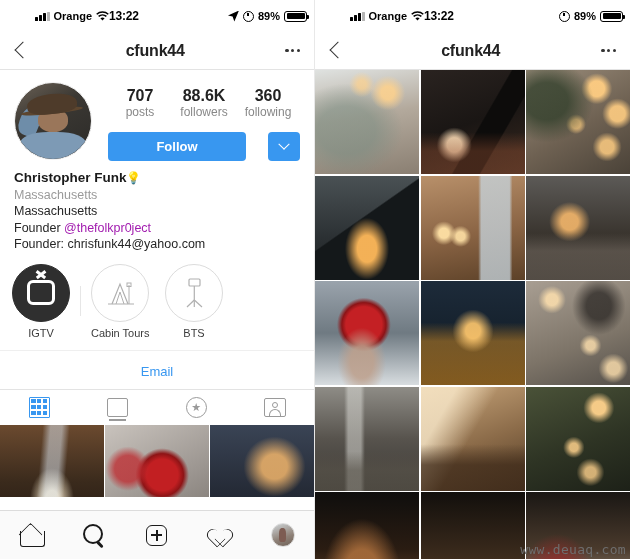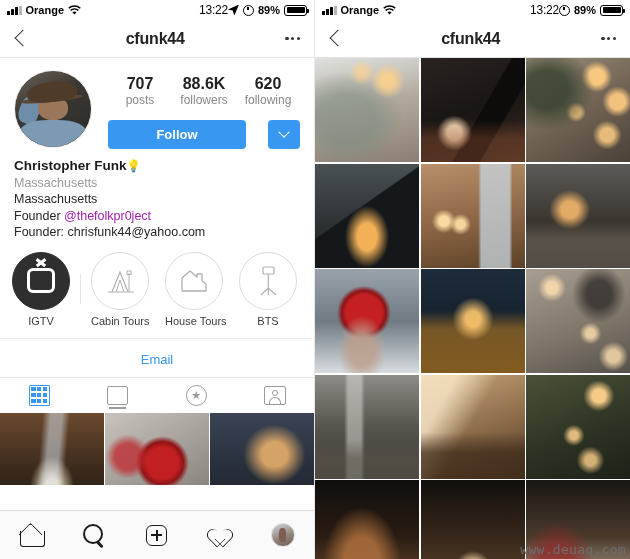--- a/index.html
+++ b/index.html
@@ -12,7 +12,7 @@
 
   
   .statusbar { height:20px; flex:0 0 20px; display:flex; align-items:center;
-    padding:4px 7px; font-size:11px; font-weight:bold; color:#000; }
+    padding:16px 7px; font-size:11px; font-weight:bold; color:#000;margin-left:28px; }
   .sb-left { display:flex; align-items:center; gap:4px; }
   .sb-center { flex:1; text-align:right; font-size:12px; font-weight:normal;
     letter-spacing:-0.2px; }

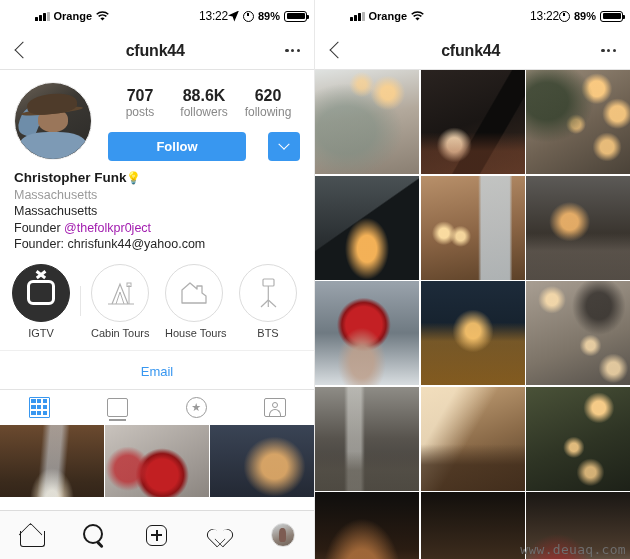--- a/index.html
+++ b/index.html
@@ -14,7 +14,7 @@
   .statusbar { height:20px; flex:0 0 20px; display:flex; align-items:center;
     padding:16px 7px; font-size:11px; font-weight:bold; color:#000;margin-left:28px; }
   .sb-left { display:flex; align-items:center; gap:4px; }
-  .sb-center { flex:1; text-align:right; font-size:12px; font-weight:normal;
+  .sb-center { flex:1; text-align:left; font-size:12px; font-weight:bold;
     letter-spacing:-0.2px; }
   .sb-right { display:flex; align-items:center; gap:4px; justify-content:flex-end; }
   .bars { display:flex; align-items:flex-end; gap:1.5px; height:9px; }

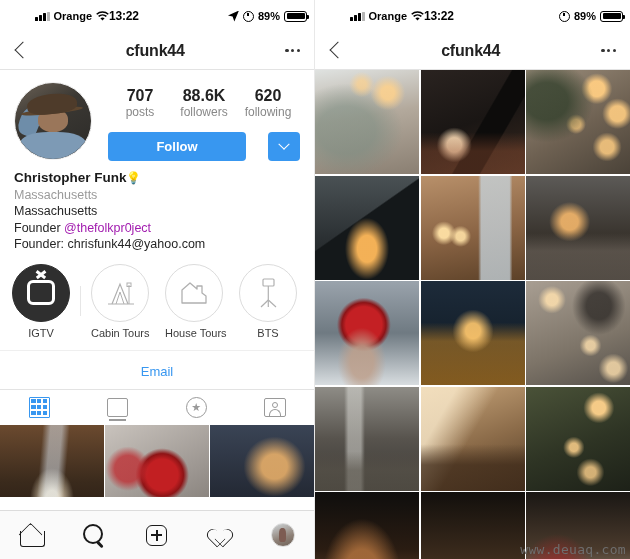--- a/index.html
+++ b/index.html
@@ -235,7 +235,7 @@
               <div class="lbl">followers</div>
             </div>
             <div class="stat">
-              <div class="num">620</div>
+              <div class="num">360</div>
               <div class="lbl">following</div>
             </div>
           </div>

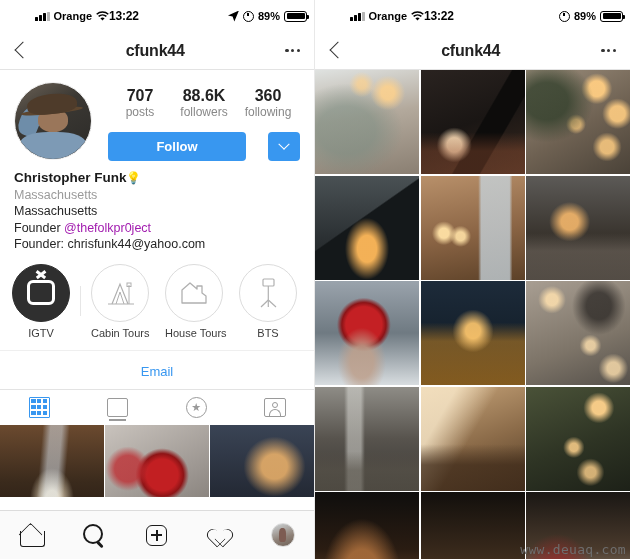--- a/index.html
+++ b/index.html
@@ -278,14 +278,6 @@
         </div>
         <div class="hl">
           <div class="ring">
-            <svg width="34" height="26" viewBox="0 0 34 26">
-              <path d="M5 23 L5 10 L13 3 L20 9 L20 6 L25 6 L25 13 L29 16 L29 23 Z" stroke="#b0b0b0" stroke-width="1.3" fill="none" stroke-linejoin="round"></path>
-            </svg>
-          </div>
-          <div class="cap">House Tours</div>
-        </div>
-        <div class="hl">
-          <div class="ring">
             <svg width="26" height="34" viewBox="0 0 26 34">
               <rect x="8" y="3" width="11" height="7" rx="1" stroke="#b0b0b0" stroke-width="1.2" fill="none"></rect>
               <line x1="13.3" y1="10" x2="13.3" y2="24" stroke="#b0b0b0" stroke-width="1.2"></line>

